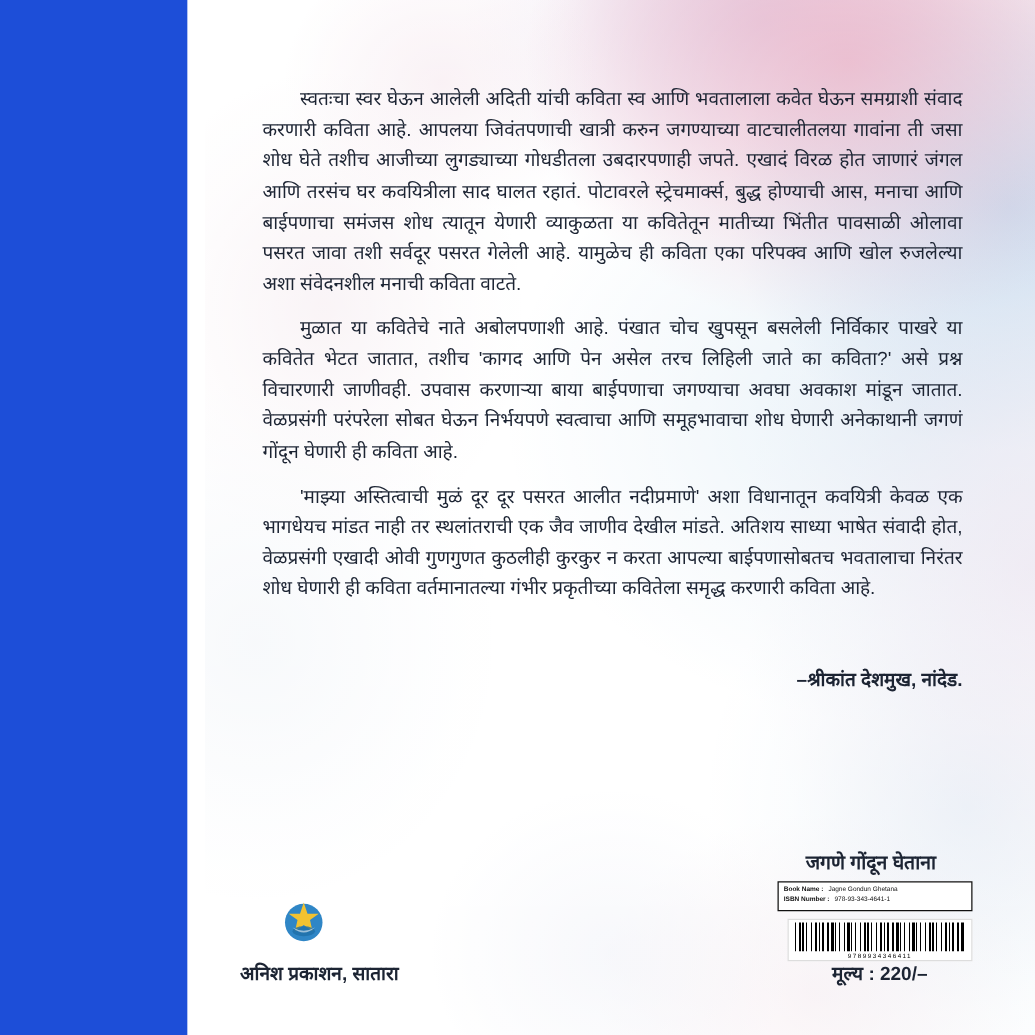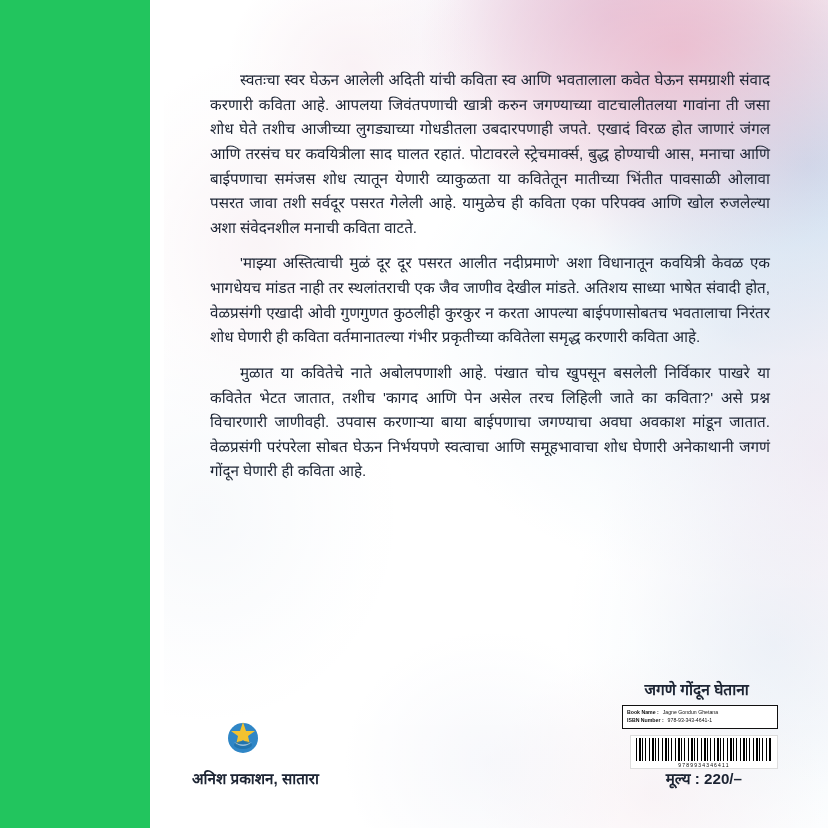--- a/index.html
+++ b/index.html
@@ -18,7 +18,7 @@
     position: relative;
     width: 748px;
     height: 828px;
-    background: #22c55e;
+    background: #1d4ed8;
   }
 
   

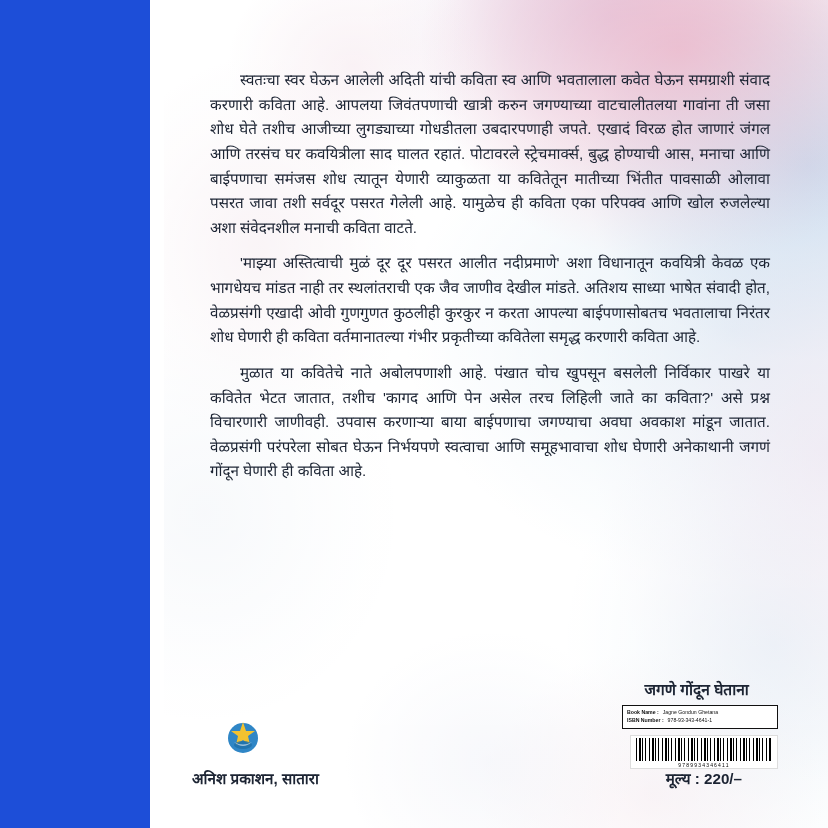--- a/index.html
+++ b/index.html
@@ -214,8 +214,8 @@
 
     <div id="blurb">
       <p class="dropcap-line">स्वतःचा स्वर घेऊन आलेली अदिती यांची कविता स्व आणि भवतालाला कवेत घेऊन समग्राशी संवाद करणारी कविता आहे. आपलया जिवंतपणाची खात्री करुन जगण्याच्या वाटचालीतलया गावांना ती जसा शोध घेते तशीच आजीच्या लुगड्याच्या गोधडीतला उबदारपणाही जपते. एखादं विरळ होत जाणारं जंगल आणि तरसंच घर कवयित्रीला साद घालत रहातं. पोटावरले स्ट्रेचमार्क्स, बुद्ध होण्याची आस, मनाचा आणि बाईपणाचा समंजस शोध त्यातून येणारी व्याकुळता या कवितेतून मातीच्या भिंतीत पावसाळी ओलावा पसरत जावा तशी सर्वदूर पसरत गेलेली आहे. यामुळेच ही कविता एका परिपक्व आणि खोल रुजलेल्या अशा संवेदनशील मनाची कविता वाटते.</p>
+      <p>मुळात या कवितेचे नाते अबोलपणाशी आहे. पंखात चोच खुपसून बसलेली निर्विकार पाखरे या कवितेत भेटत जातात, तशीच 'कागद आणि पेन असेल तरच लिहिली जाते का कविता?' असे प्रश्न विचारणारी जाणीवही. उपवास करणाऱ्या बाया बाईपणाचा जगण्याचा अवघा अवकाश मांडून जातात. वेळप्रसंगी परंपरेला सोबत घेऊन निर्भयपणे स्वत्वाचा आणि समूहभावाचा शोध घेणारी अनेकाथानी जगणं गोंदून घेणारी ही कविता आहे.</p>
       <p>'माझ्या अस्तित्वाची मुळं दूर दूर पसरत आलीत नदीप्रमाणे' अशा विधानातून कवयित्री केवळ एक भागधेयच मांडत नाही तर स्थलांतराची एक जैव जाणीव देखील मांडते. अतिशय साध्या भाषेत संवादी होत, वेळप्रसंगी एखादी ओवी गुणगुणत कुठलीही कुरकुर न करता आपल्या बाईपणासोबतच भवतालाचा निरंतर शोध घेणारी ही कविता वर्तमानातल्या गंभीर प्रकृतीच्या कवितेला समृद्ध करणारी कविता आहे.</p>
-      <p>मुळात या कवितेचे नाते अबोलपणाशी आहे. पंखात चोच खुपसून बसलेली निर्विकार पाखरे या कवितेत भेटत जातात, तशीच 'कागद आणि पेन असेल तरच लिहिली जाते का कविता?' असे प्रश्न विचारणारी जाणीवही. उपवास करणाऱ्या बाया बाईपणाचा जगण्याचा अवघा अवकाश मांडून जातात. वेळप्रसंगी परंपरेला सोबत घेऊन निर्भयपणे स्वत्वाचा आणि समूहभावाचा शोध घेणारी अनेकाथानी जगणं गोंदून घेणारी ही कविता आहे.</p>
     </div>
 
 

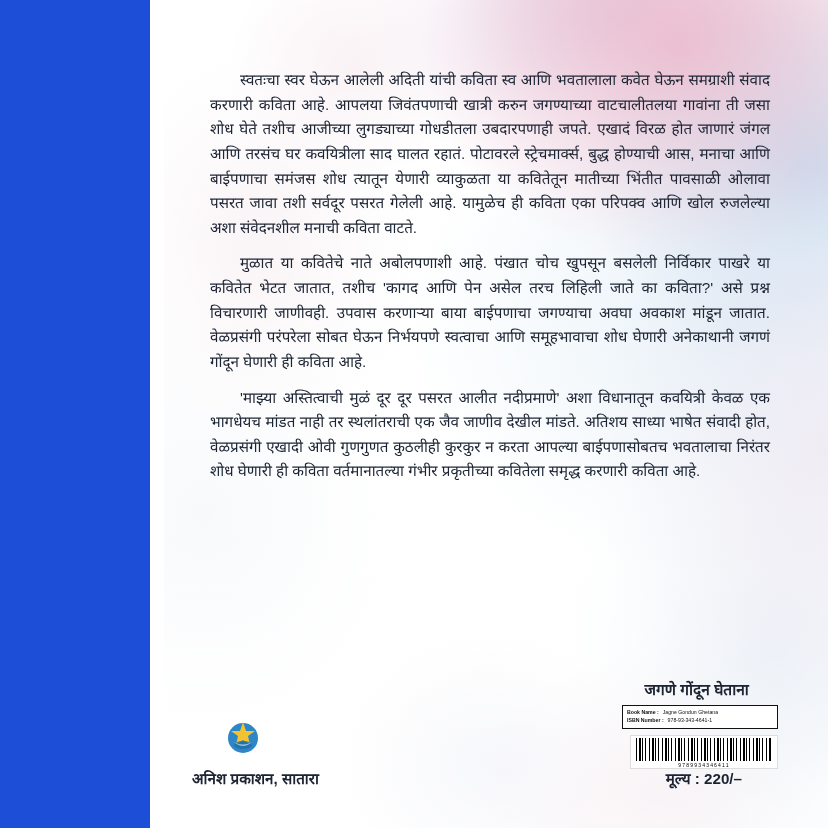--- a/index.html
+++ b/index.html
@@ -218,6 +218,7 @@
       <p>'माझ्या अस्तित्वाची मुळं दूर दूर पसरत आलीत नदीप्रमाणे' अशा विधानातून कवयित्री केवळ एक भागधेयच मांडत नाही तर स्थलांतराची एक जैव जाणीव देखील मांडते. अतिशय साध्या भाषेत संवादी होत, वेळप्रसंगी एखादी ओवी गुणगुणत कुठलीही कुरकुर न करता आपल्या बाईपणासोबतच भवतालाचा निरंतर शोध घेणारी ही कविता वर्तमानातल्या गंभीर प्रकृतीच्या कवितेला समृद्ध करणारी कविता आहे.</p>
     </div>
 
+    <div class="attribution">–श्रीकांत देशमुख, नांदेड.</div>
 
     <div class="title-block">
       <div class="book-title">जगणे गोंदून घेताना</div>

